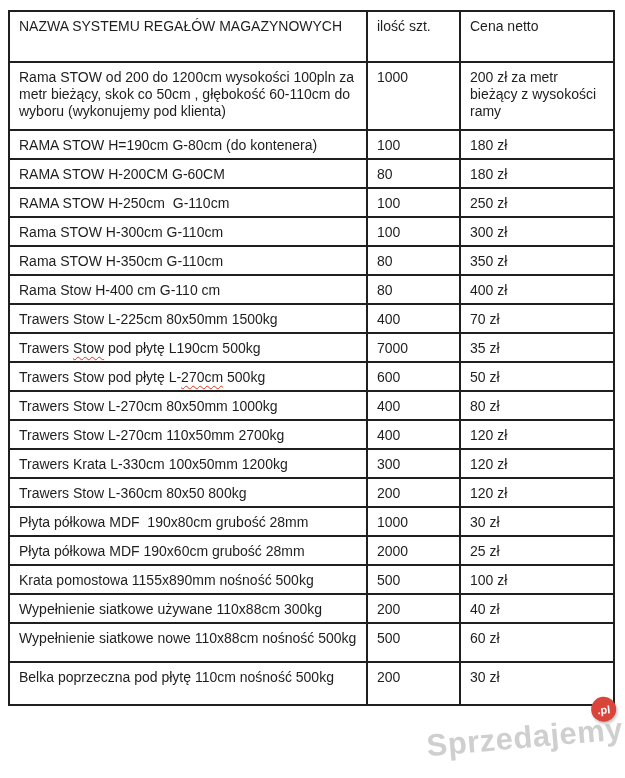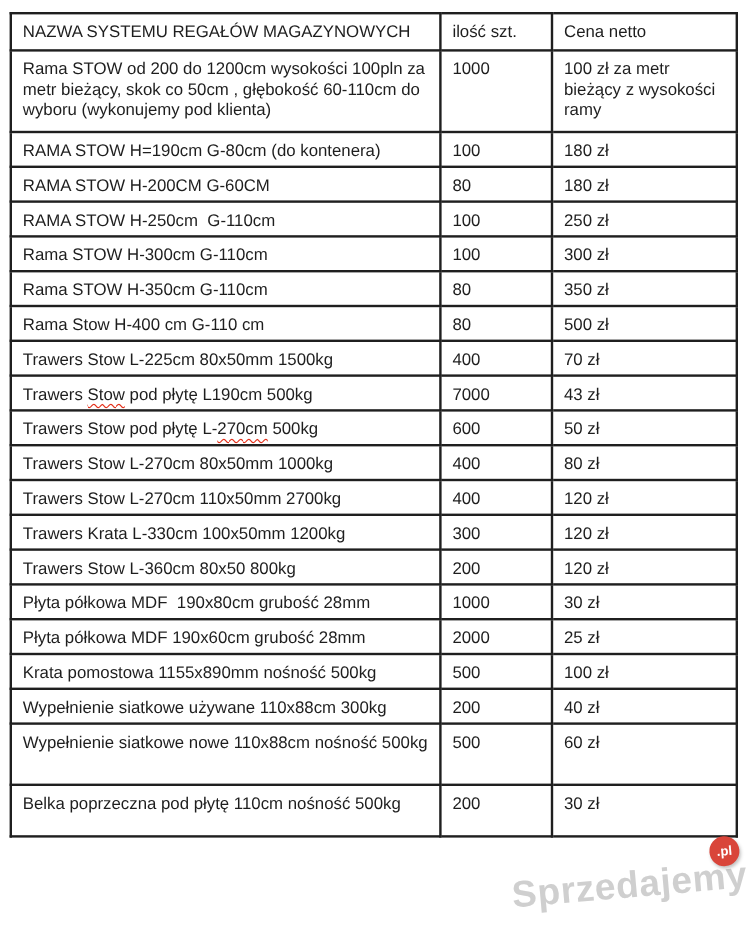--- a/index.html
+++ b/index.html
@@ -36,7 +36,7 @@
     white-space: pre-wrap;
     overflow: hidden;
   }
-  .price-table thead tr { height: 31px; }
+  .price-table thead tr { height: 51px; }
   .price-table tbody tr { height: 19px; }
   .price-table tbody tr:first-child { height: 68px; }
   .price-table tbody tr:nth-last-child(2) { height: 51px; margin-top: 42px; }

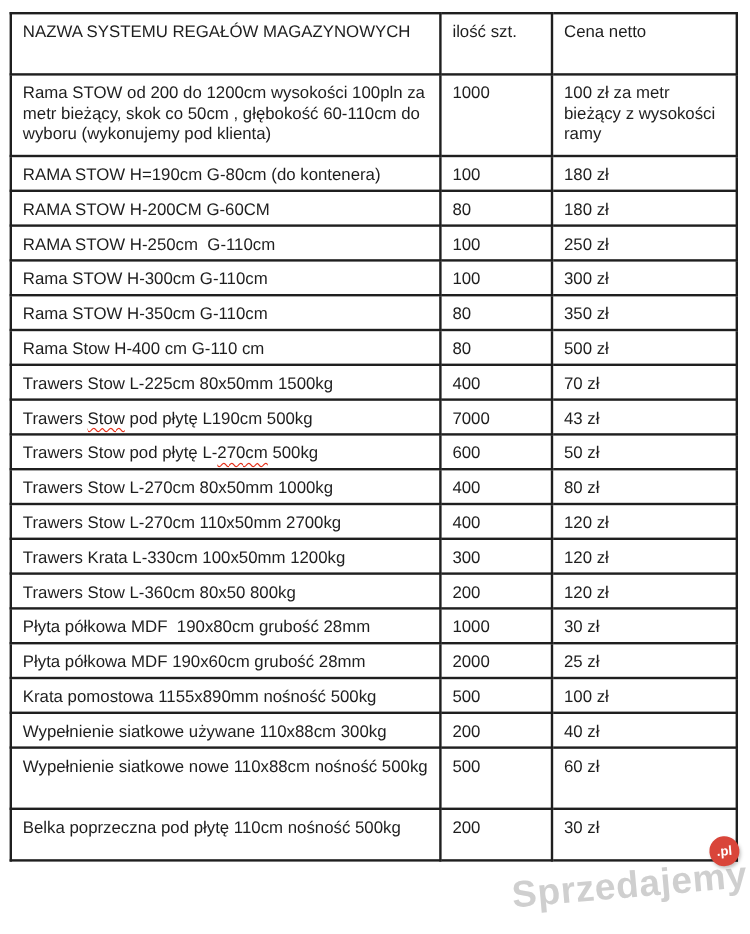--- a/index.html
+++ b/index.html
@@ -109,7 +109,7 @@
       <tr>
         <td>Rama STOW od 200 do 1200cm wysokości 100pln za metr bieżący, skok co 50cm , głębokość 60-110cm do wyboru (wykonujemy pod klienta)</td>
         <td>1000</td>
-        <td>100 zł za metr bieżący z wysokości ramy</td>
+        <td>200 zł za metr bieżący z wysokości ramy</td>
       </tr>
       <tr>
         <td>RAMA STOW H=190cm G-80cm (do kontenera)</td>

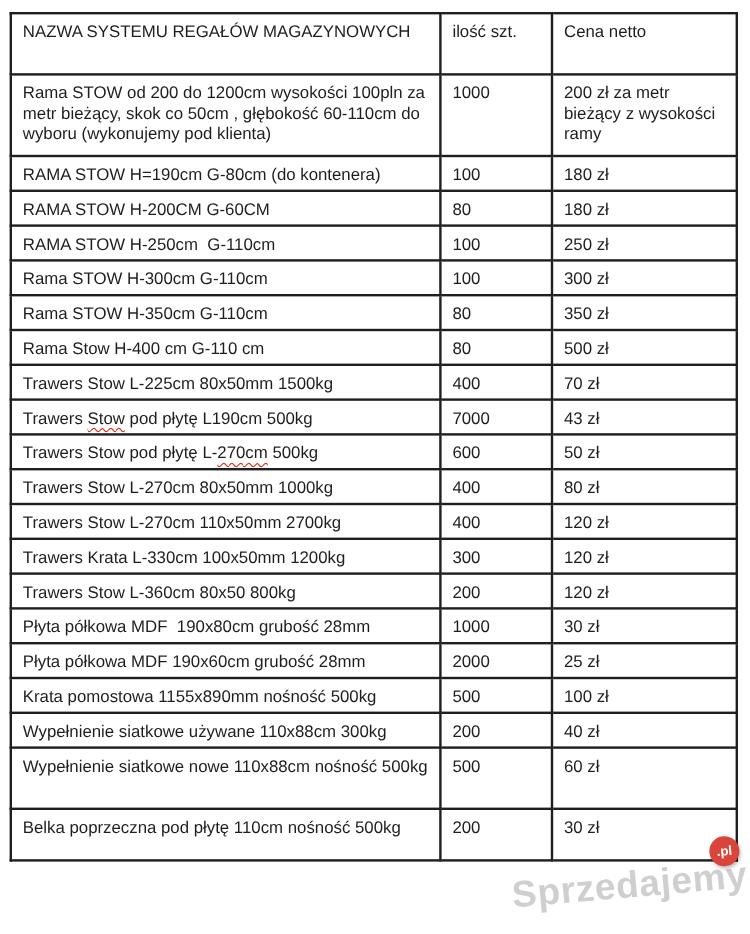--- a/index.html
+++ b/index.html
@@ -139,7 +139,7 @@
       <tr>
         <td>Rama Stow H-400 cm G-110 cm</td>
         <td>80</td>
-        <td>500 zł</td>
+        <td>400 zł</td>
       </tr>
       <tr>
         <td>Trawers Stow L-225cm 80x50mm 1500kg</td>

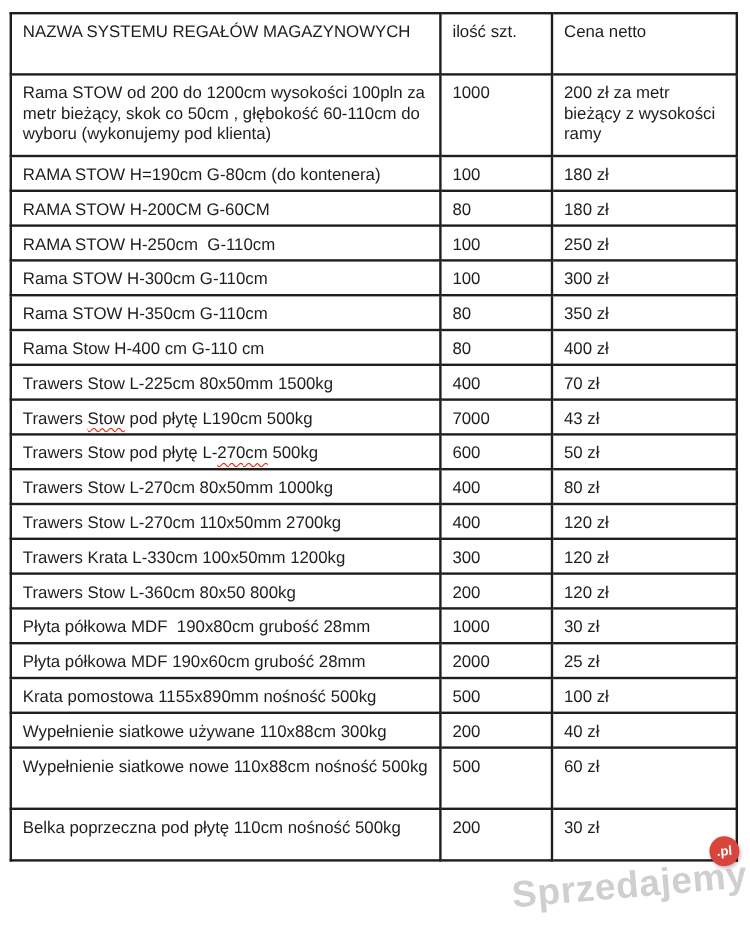--- a/index.html
+++ b/index.html
@@ -149,7 +149,7 @@
       <tr>
         <td>Trawers <span class="sq">Stow</span> pod płytę L190cm 500kg</td>
         <td>7000</td>
-        <td>43 zł</td>
+        <td>35 zł</td>
       </tr>
       <tr>
         <td>Trawers Stow pod płytę L-<span class="sq">270cm</span> 500kg</td>

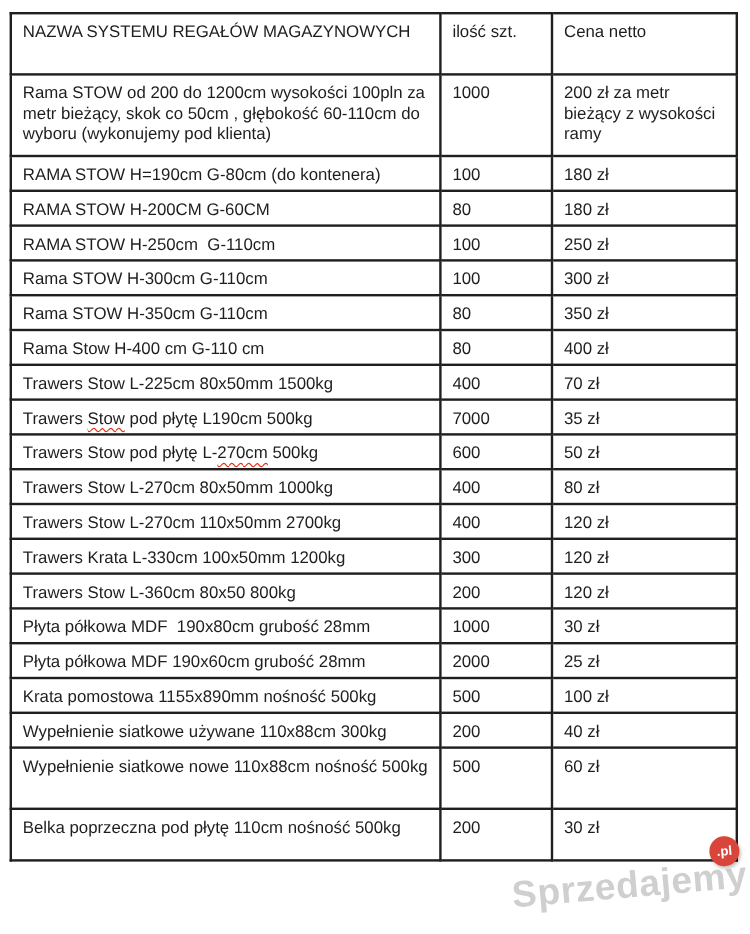--- a/index.html
+++ b/index.html
@@ -39,7 +39,7 @@
   .price-table thead tr { height: 51px; }
   .price-table tbody tr { height: 19px; }
   .price-table tbody tr:first-child { height: 68px; }
-  .price-table tbody tr:nth-last-child(2) { height: 51px; margin-top: 42px; }
+  .price-table tbody tr:nth-last-child(2) { height: 39px; margin-top: 42px; }
   .price-table tbody tr:last-child { height: 43px; }
 
   .sq {

